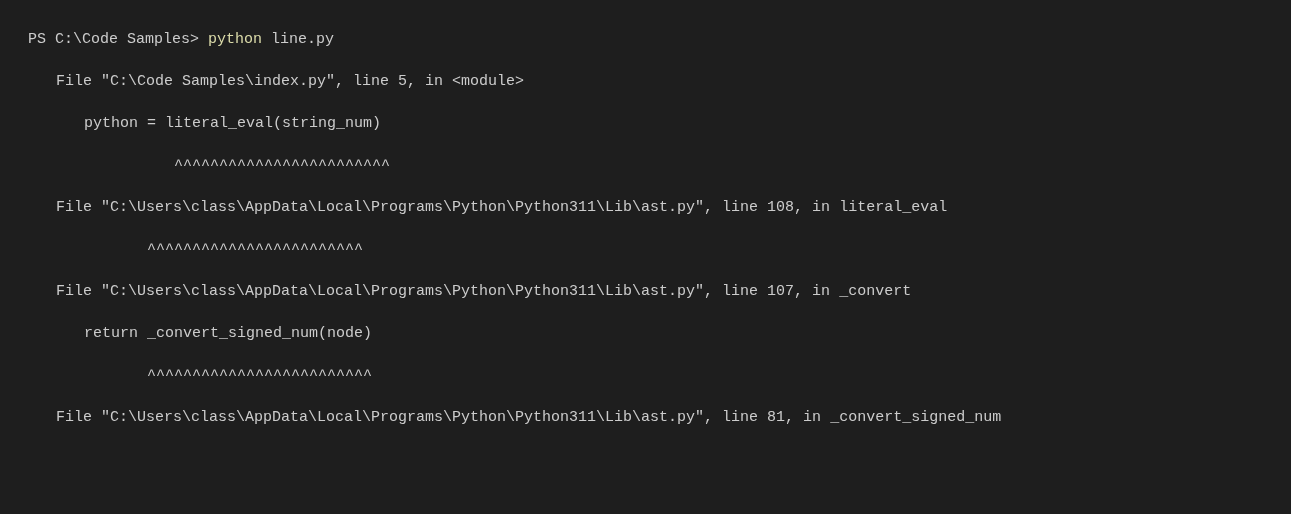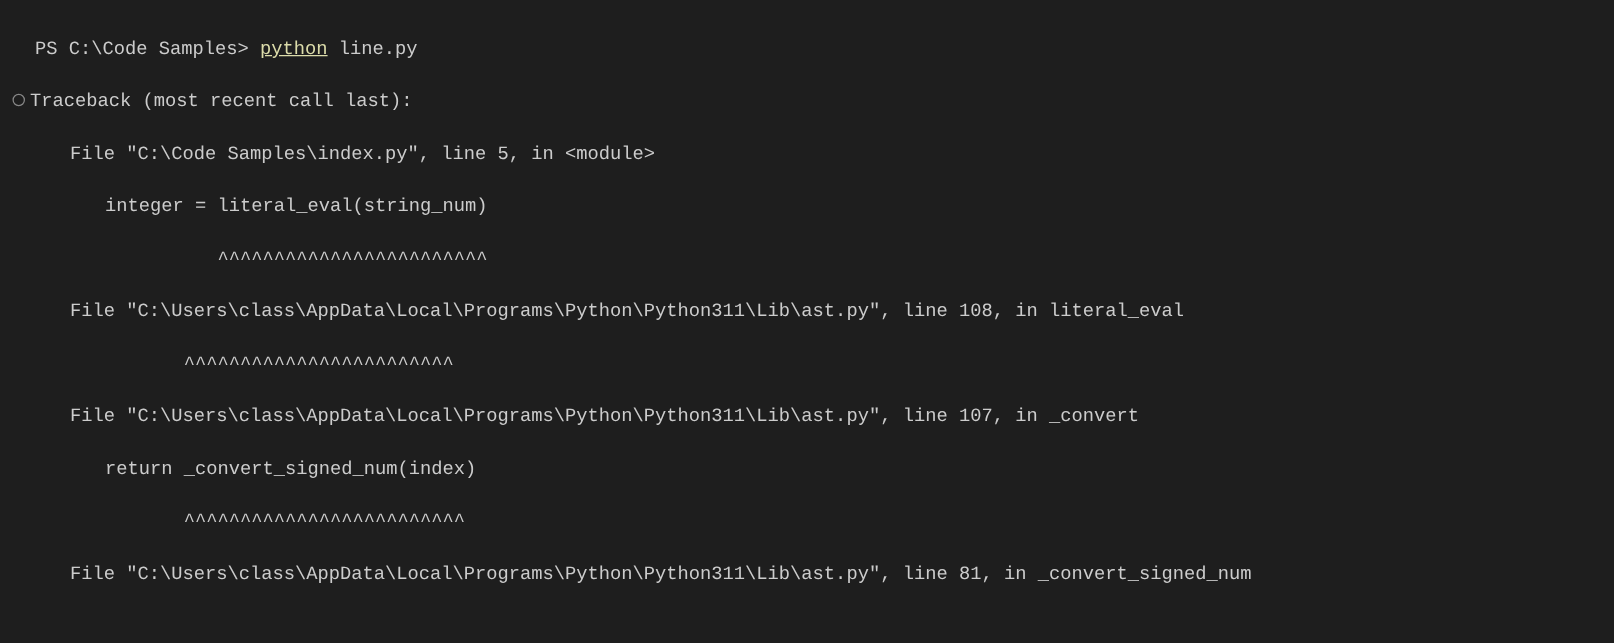--- a/index.html
+++ b/index.html
@@ -26,7 +26,6 @@
     }
     .python-cmd {
       color: #dcdcaa;
-      text-decoration: underline;
     }
     .gutter-icon {
       display: inline-block;

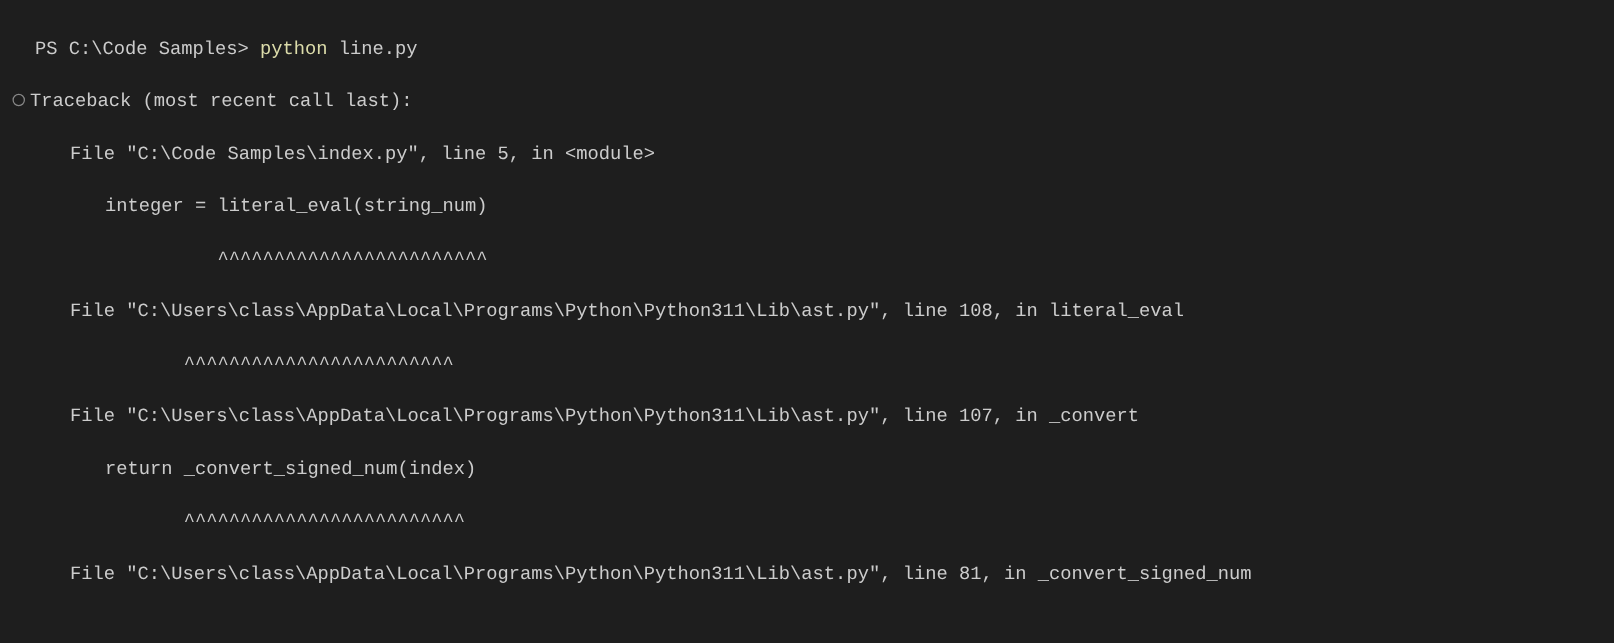--- a/index.html
+++ b/index.html
@@ -51,7 +51,6 @@
 
 <div class="terminal-output">
 <span class="line indent-0"><span class="prompt">PS C:\Code Samples&gt; </span><span class="python-cmd">python</span><span> line.py</span></span>
-<span class="line"><span class="gutter-icon"></span><span>Traceback (most recent call last):</span></span>
 <span class="line indent-1">File "C:\Code Samples\index.py", line 5, in &lt;module&gt;</span>
 <span class="line indent-2">integer = literal_eval(string_num)</span>
 <span class="line caret-line">          ^^^^^^^^^^^^^^^^^^^^^^^^</span>

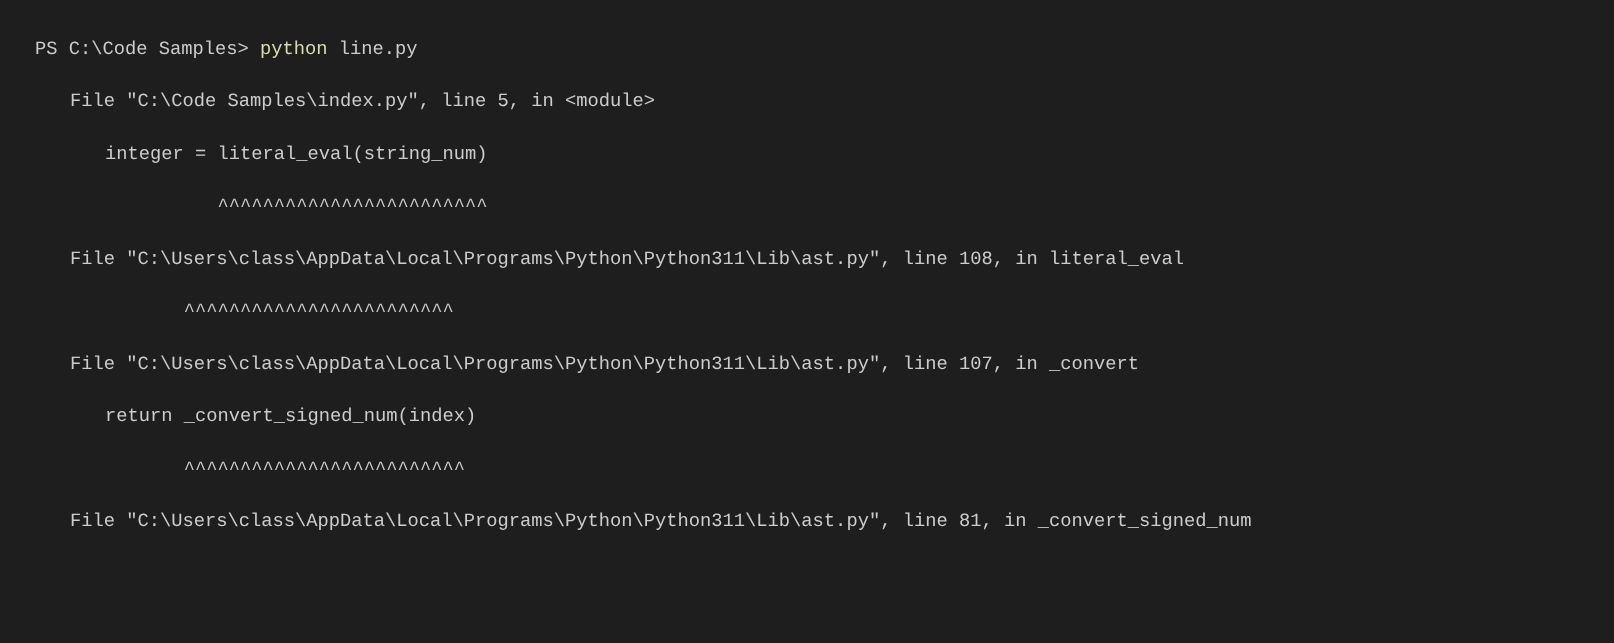--- a/index.html
+++ b/index.html
@@ -52,7 +52,7 @@
 <div class="terminal-output">
 <span class="line indent-0"><span class="prompt">PS C:\Code Samples&gt; </span><span class="python-cmd">python</span><span> line.py</span></span>
 <span class="line indent-1">File "C:\Code Samples\index.py", line 5, in &lt;module&gt;</span>
-<span class="line indent-2">integer = literal_eval(string_num)</span>
+<span class="line indent-2">python = literal_eval(string_num)</span>
 <span class="line caret-line">          ^^^^^^^^^^^^^^^^^^^^^^^^</span>
 <span class="line indent-1">File "C:\Users\class\AppData\Local\Programs\Python\Python311\Lib\ast.py", line 108, in literal_eval</span>
 <span class="line caret-line">       ^^^^^^^^^^^^^^^^^^^^^^^^</span>

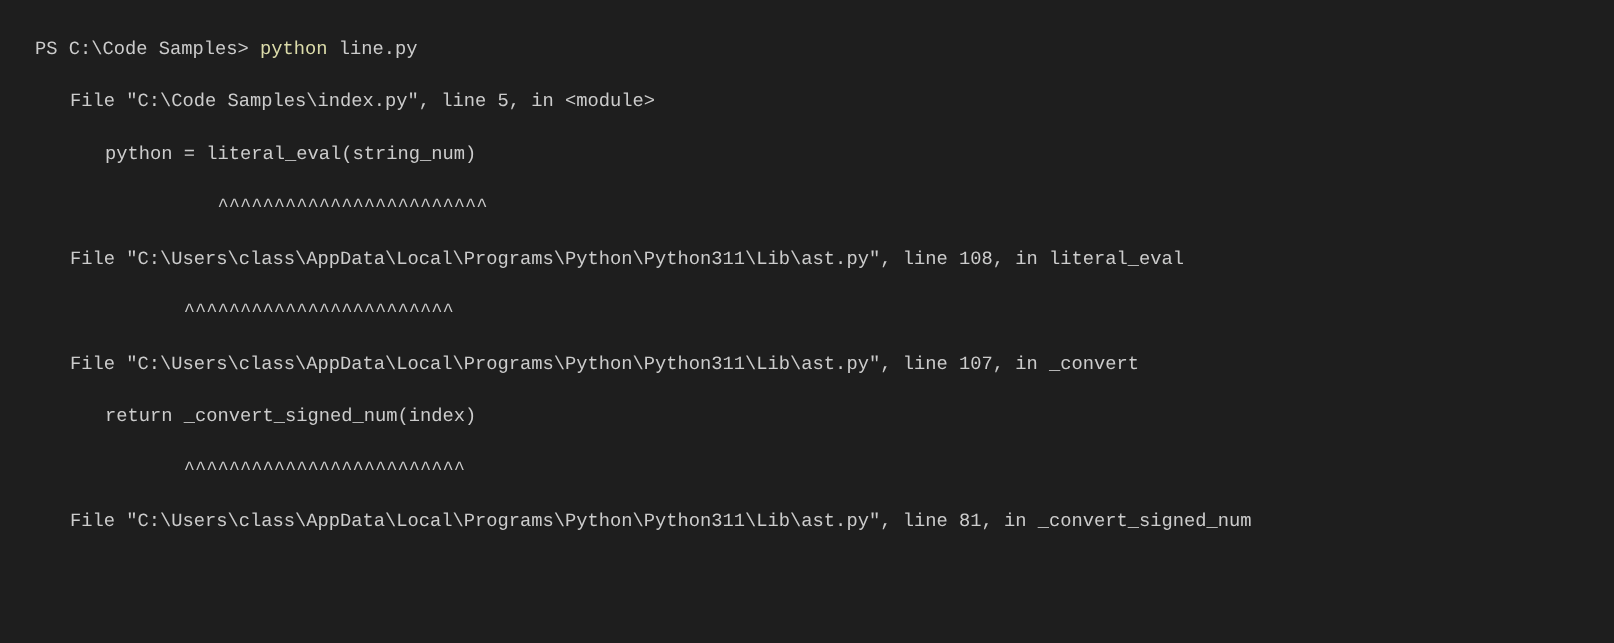--- a/index.html
+++ b/index.html
@@ -57,7 +57,7 @@
 <span class="line indent-1">File "C:\Users\class\AppData\Local\Programs\Python\Python311\Lib\ast.py", line 108, in literal_eval</span>
 <span class="line caret-line">       ^^^^^^^^^^^^^^^^^^^^^^^^</span>
 <span class="line indent-1">File "C:\Users\class\AppData\Local\Programs\Python\Python311\Lib\ast.py", line 107, in _convert</span>
-<span class="line indent-2">return _convert_signed_num(index)</span>
+<span class="line indent-2">return _convert_signed_num(node)</span>
 <span class="line caret-line">       ^^^^^^^^^^^^^^^^^^^^^^^^^</span>
 <span class="line indent-1">File "C:\Users\class\AppData\Local\Programs\Python\Python311\Lib\ast.py", line 81, in _convert_signed_num</span>
 

